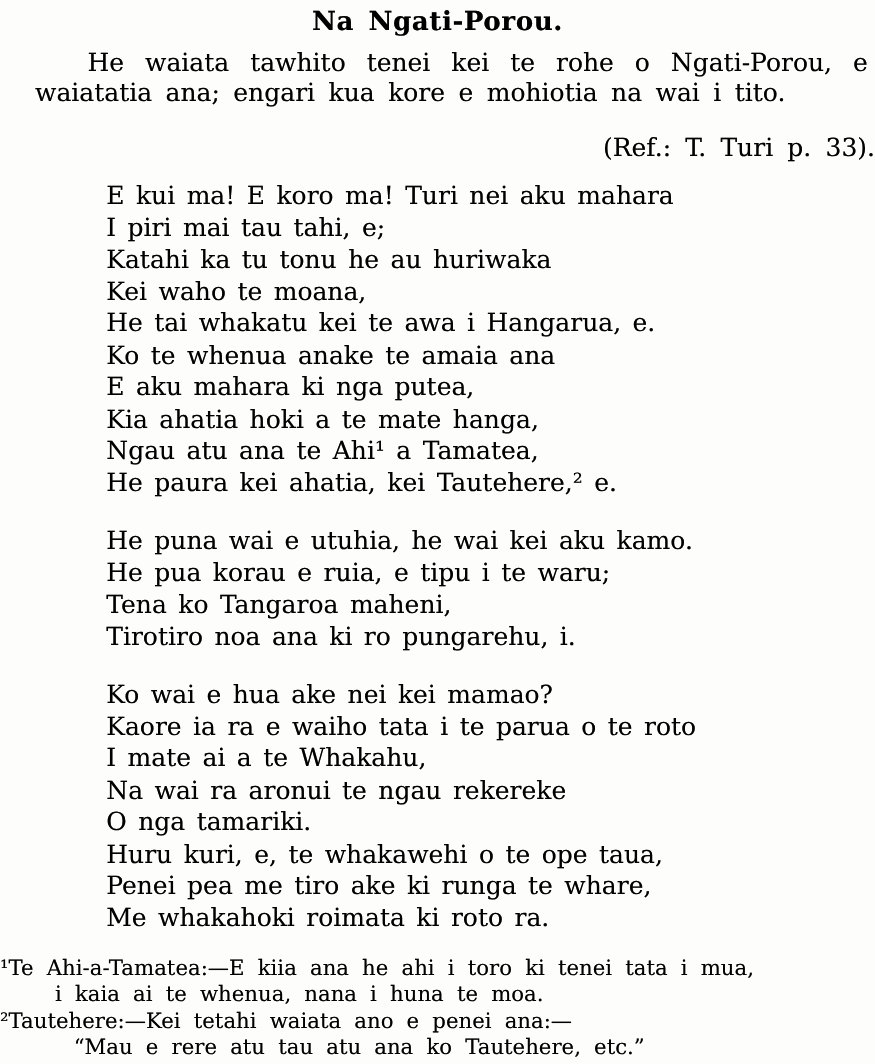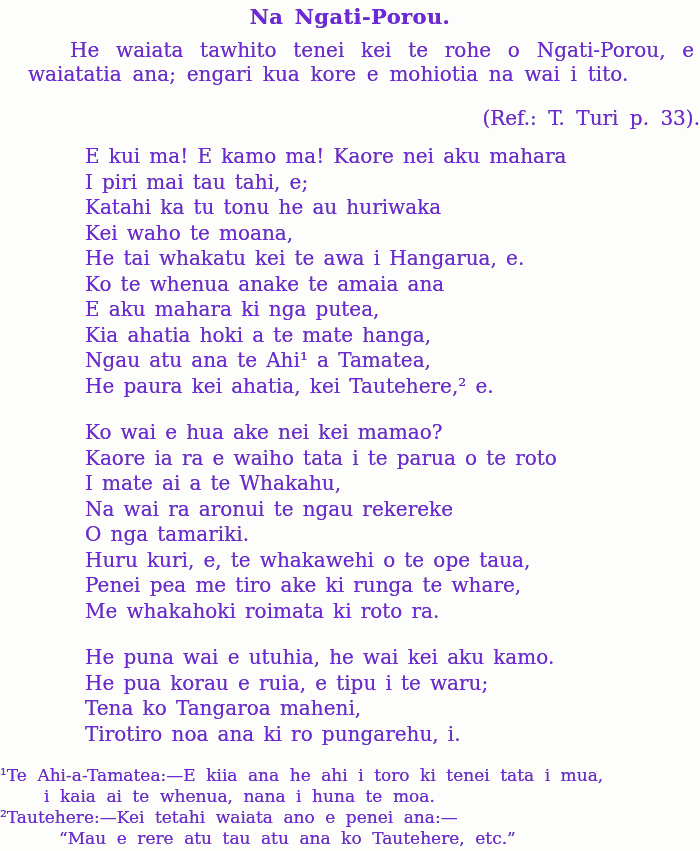--- a/index.html
+++ b/index.html
@@ -9,7 +9,7 @@
     height: 851px;
     margin: 0;
     background: #fdfdfb;
-    color: #6d28d9;
+    color: #000000;
     font-family: "DejaVu Serif", "Liberation Serif", serif;
     overflow: hidden;
     box-sizing: border-box;

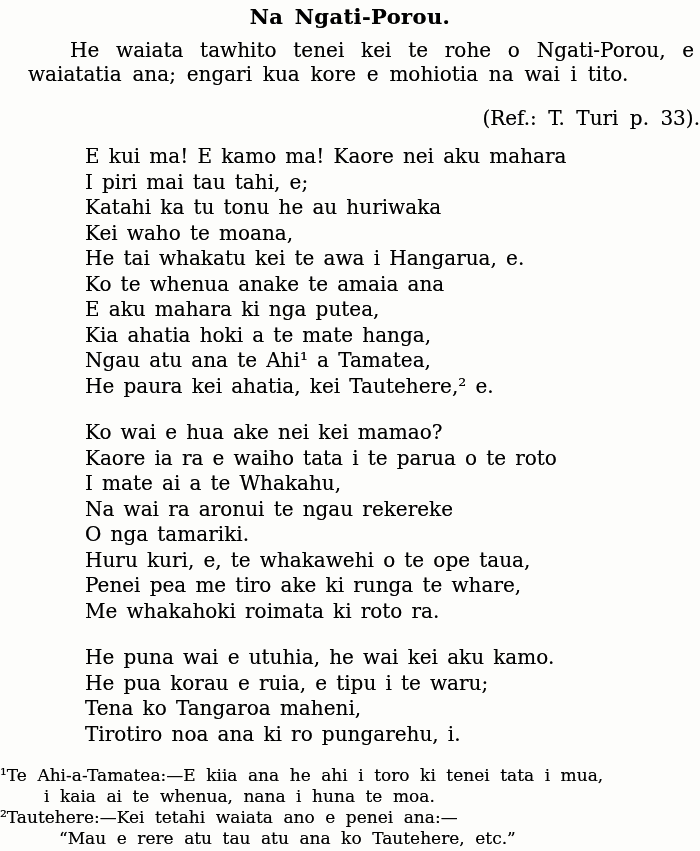--- a/index.html
+++ b/index.html
@@ -76,7 +76,7 @@
   <div class="poem">
 
     <div class="stanza">
-      <div class="poem-line">E kui ma! E kamo ma! Kaore nei aku mahara</div>
+      <div class="poem-line">E kui ma! E koro ma! Turi nei aku mahara</div>
       <div class="poem-line">I piri mai tau tahi, e;</div>
       <div class="poem-line">Katahi ka tu tonu he au huriwaka</div>
       <div class="poem-line">Kei waho te moana,</div>

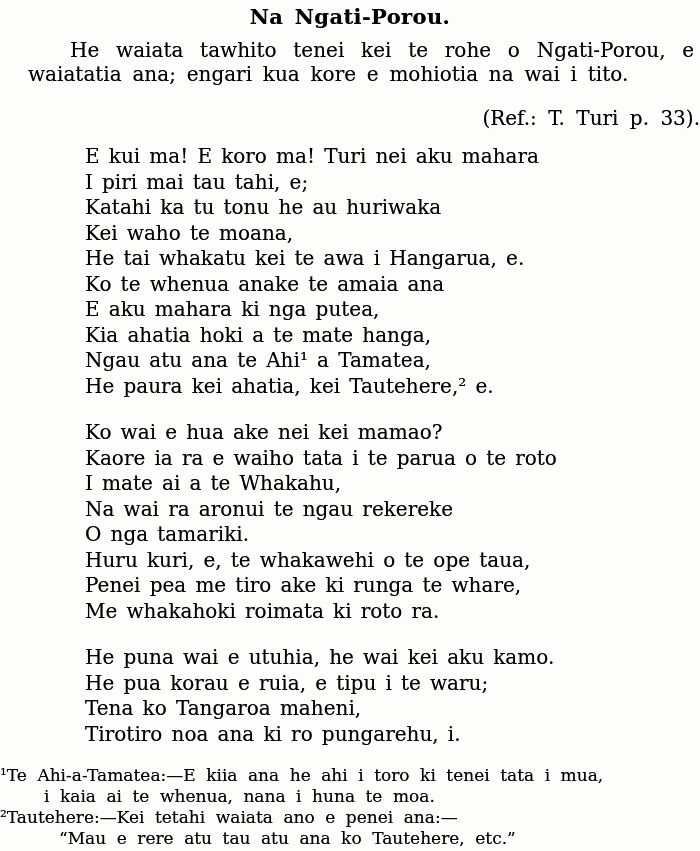--- a/index.html
+++ b/index.html
@@ -89,6 +89,13 @@
     </div>
 
     <div class="stanza">
+      <div class="poem-line">He puna wai e utuhia, he wai kei aku kamo.</div>
+      <div class="poem-line">He pua korau e ruia, e tipu i te waru;</div>
+      <div class="poem-line">Tena ko Tangaroa maheni,</div>
+      <div class="poem-line">Tirotiro noa ana ki ro pungarehu, i.</div>
+    </div>
+
+    <div class="stanza">
       <div class="poem-line">Ko wai e hua ake nei kei mamao?</div>
       <div class="poem-line">Kaore ia ra e waiho tata i te parua o te roto</div>
       <div class="poem-line">I mate ai a te Whakahu,</div>
@@ -97,13 +104,6 @@
       <div class="poem-line">Huru kuri, e, te whakawehi o te ope taua,</div>
       <div class="poem-line">Penei pea me tiro ake ki runga te whare,</div>
       <div class="poem-line">Me whakahoki roimata ki roto ra.</div>
-    </div>
-
-    <div class="stanza">
-      <div class="poem-line">He puna wai e utuhia, he wai kei aku kamo.</div>
-      <div class="poem-line">He pua korau e ruia, e tipu i te waru;</div>
-      <div class="poem-line">Tena ko Tangaroa maheni,</div>
-      <div class="poem-line">Tirotiro noa ana ki ro pungarehu, i.</div>
     </div>
 
   </div>

